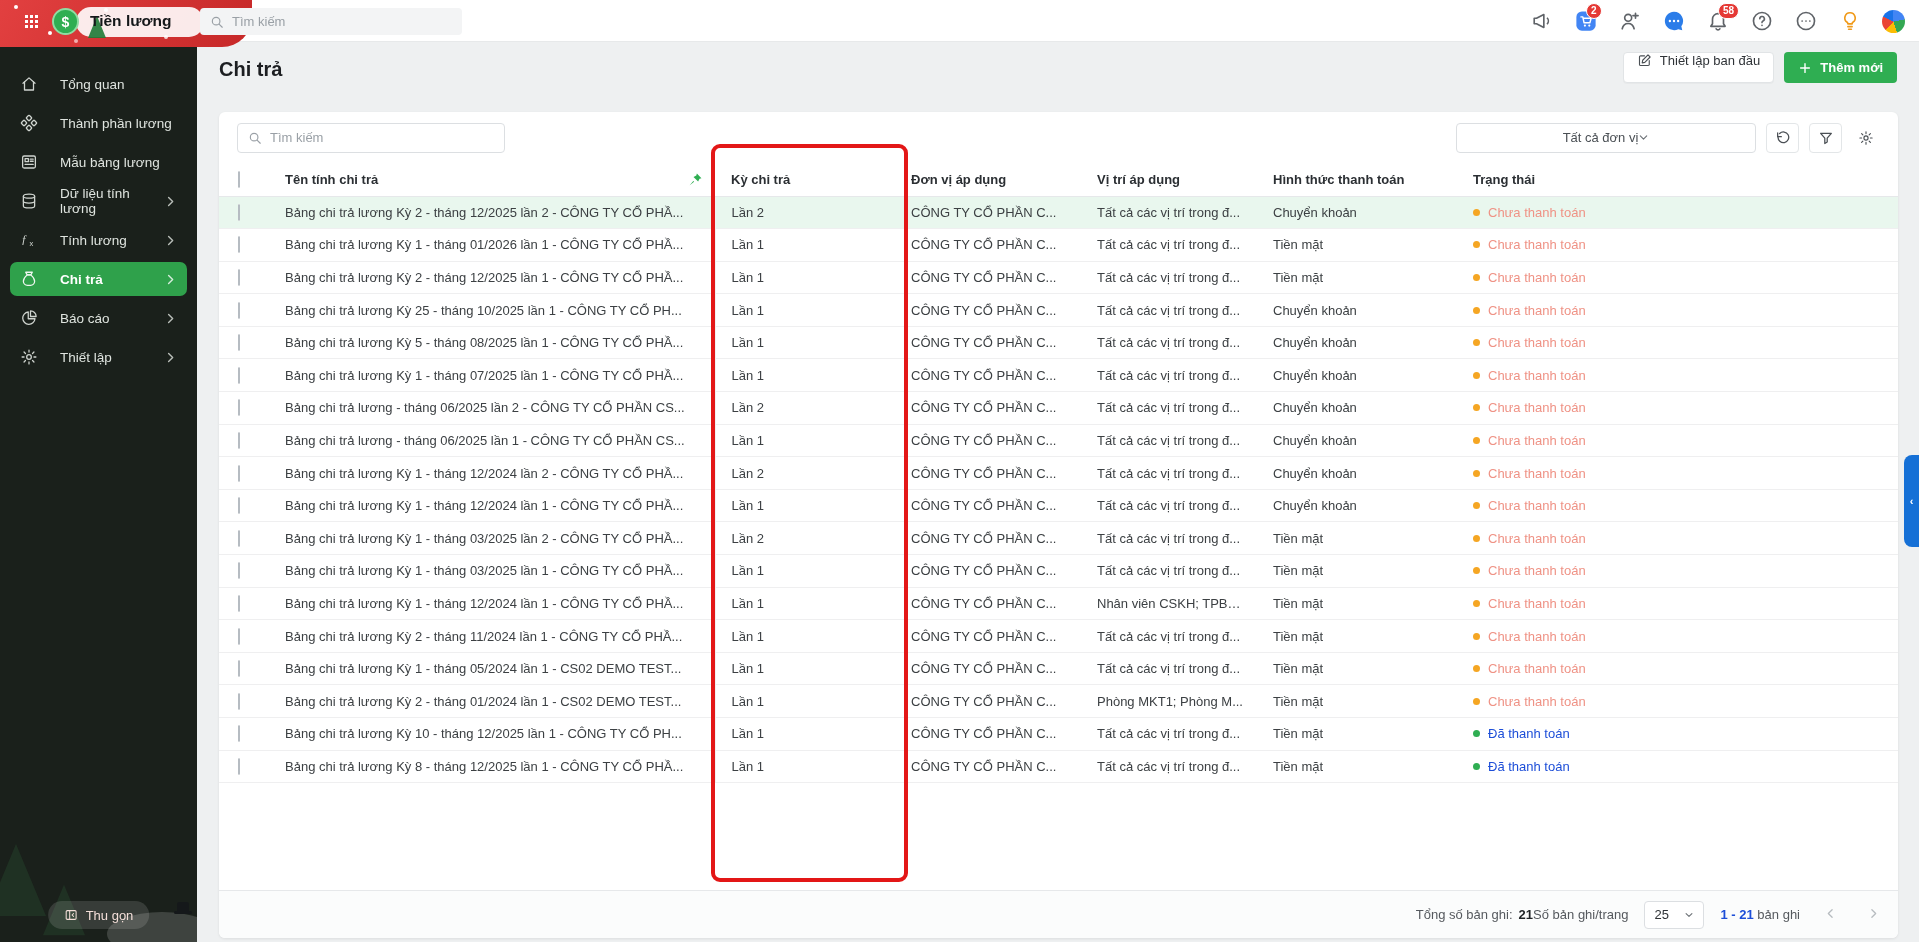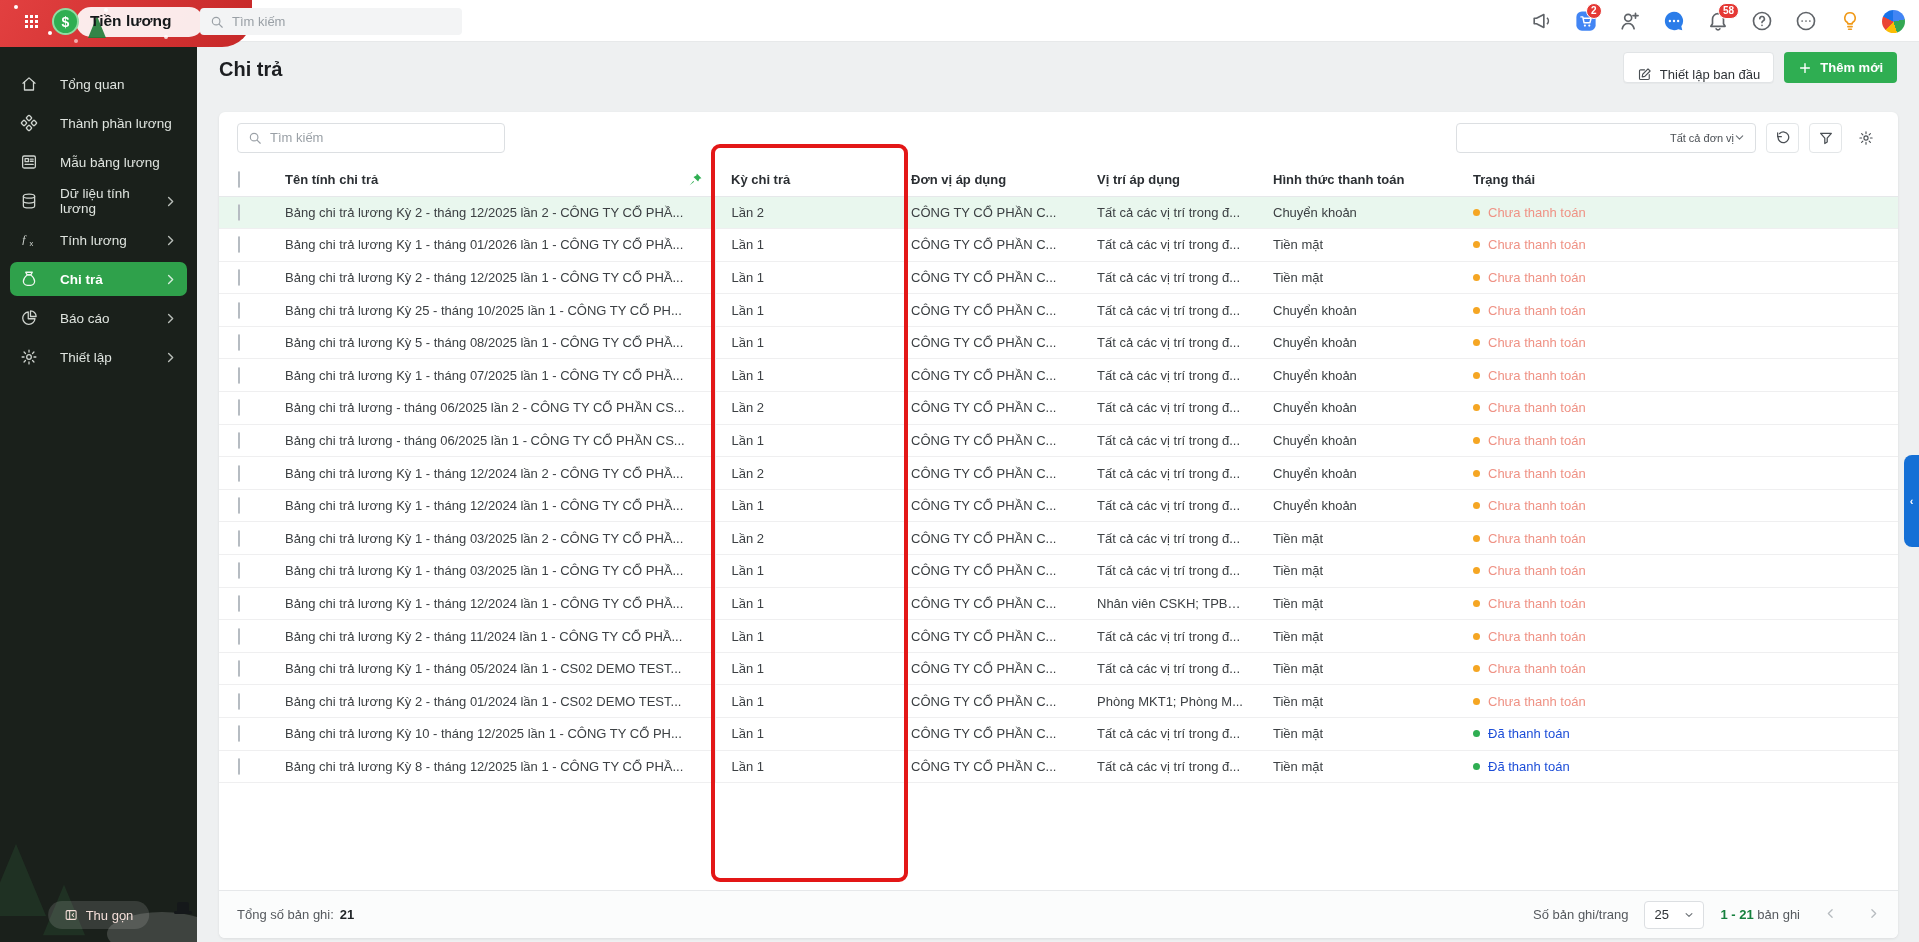--- a/index.html
+++ b/index.html
@@ -66,7 +66,7 @@
   .page-title{position:absolute;left:22px;top:16px;font-size:20px;font-weight:bold;color:#1c1e21;margin:0}
   .actions{position:absolute;right:22px;top:10px;display:flex;gap:10px}
   .btn-light{height:31px;padding:0 13px;background:#fff;border:1px solid #e1e4e6;border-radius:4px;font-size:13px;
-          color:#2f3337;display:flex;align-items:flex-end;gap:8px;cursor:pointer;
+          color:#2f3337;display:flex;align-items:flex-start;gap:8px;cursor:pointer;
           font-family:"Liberation Sans",sans-serif;box-shadow:0 1px 1px rgba(0,0,0,.03)}
   .btn-light svg{width:15px;height:15px;color:#4a4f54}
   .btn-green{height:31px;padding:0 14px;background:#2fae52;border:none;border-radius:4px;font-size:13px;color:#fff;

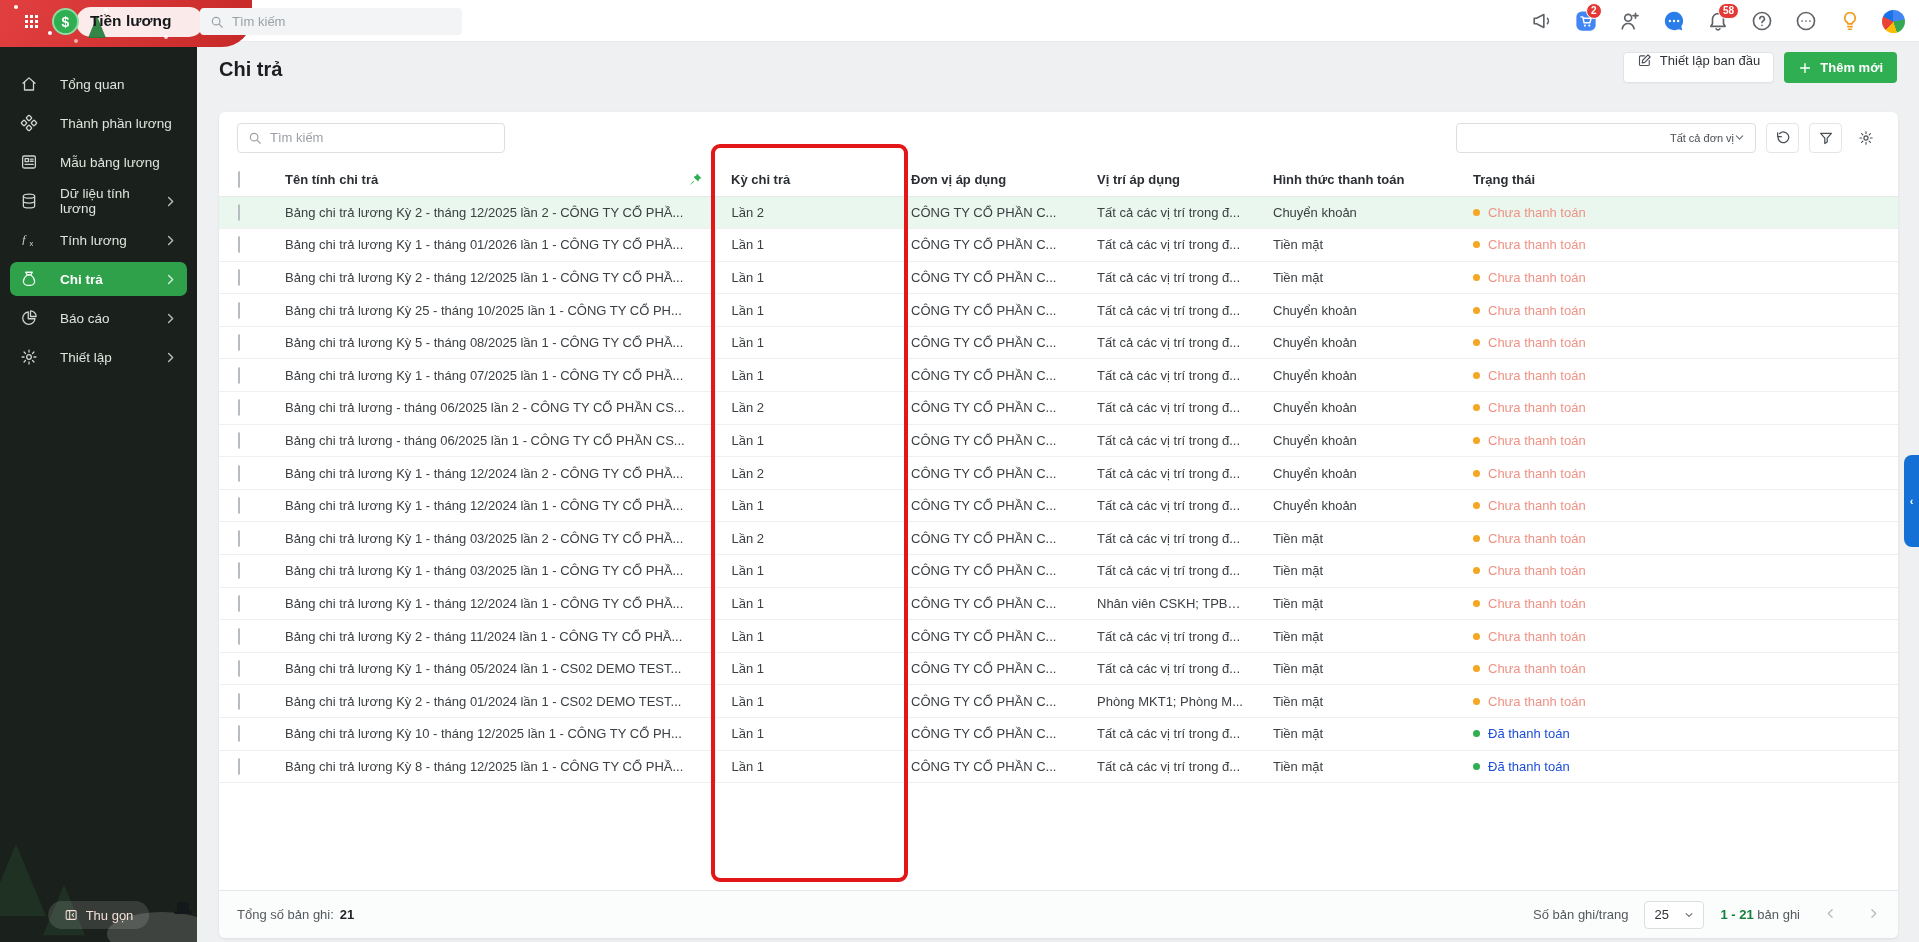--- a/index.html
+++ b/index.html
@@ -82,7 +82,7 @@
   .search-box svg,.topsearch svg{width:14px;height:14px;flex:0 0 14px}
   .filter-right{display:flex;align-items:center;gap:10px}
   .unit-select{width:300px;height:30px;border:1px solid #dcdfe2;border-radius:4px;display:flex;align-items:center;
-          justify-content:flex-end;padding:0 10px;font-size:11px;color:#4a4f54;cursor:pointer}
+          justify-content:center;padding:0 10px;font-size:13px;color:#4a4f54;cursor:pointer}
   .unit-select svg{width:11px;height:11px;color:#6b7075}
   .icon-btn{width:33px;height:30px;border:1px solid #e3e6e8;border-radius:4px;background:#fff;color:#4a4f54;
           display:flex;align-items:center;justify-content:center;cursor:pointer}

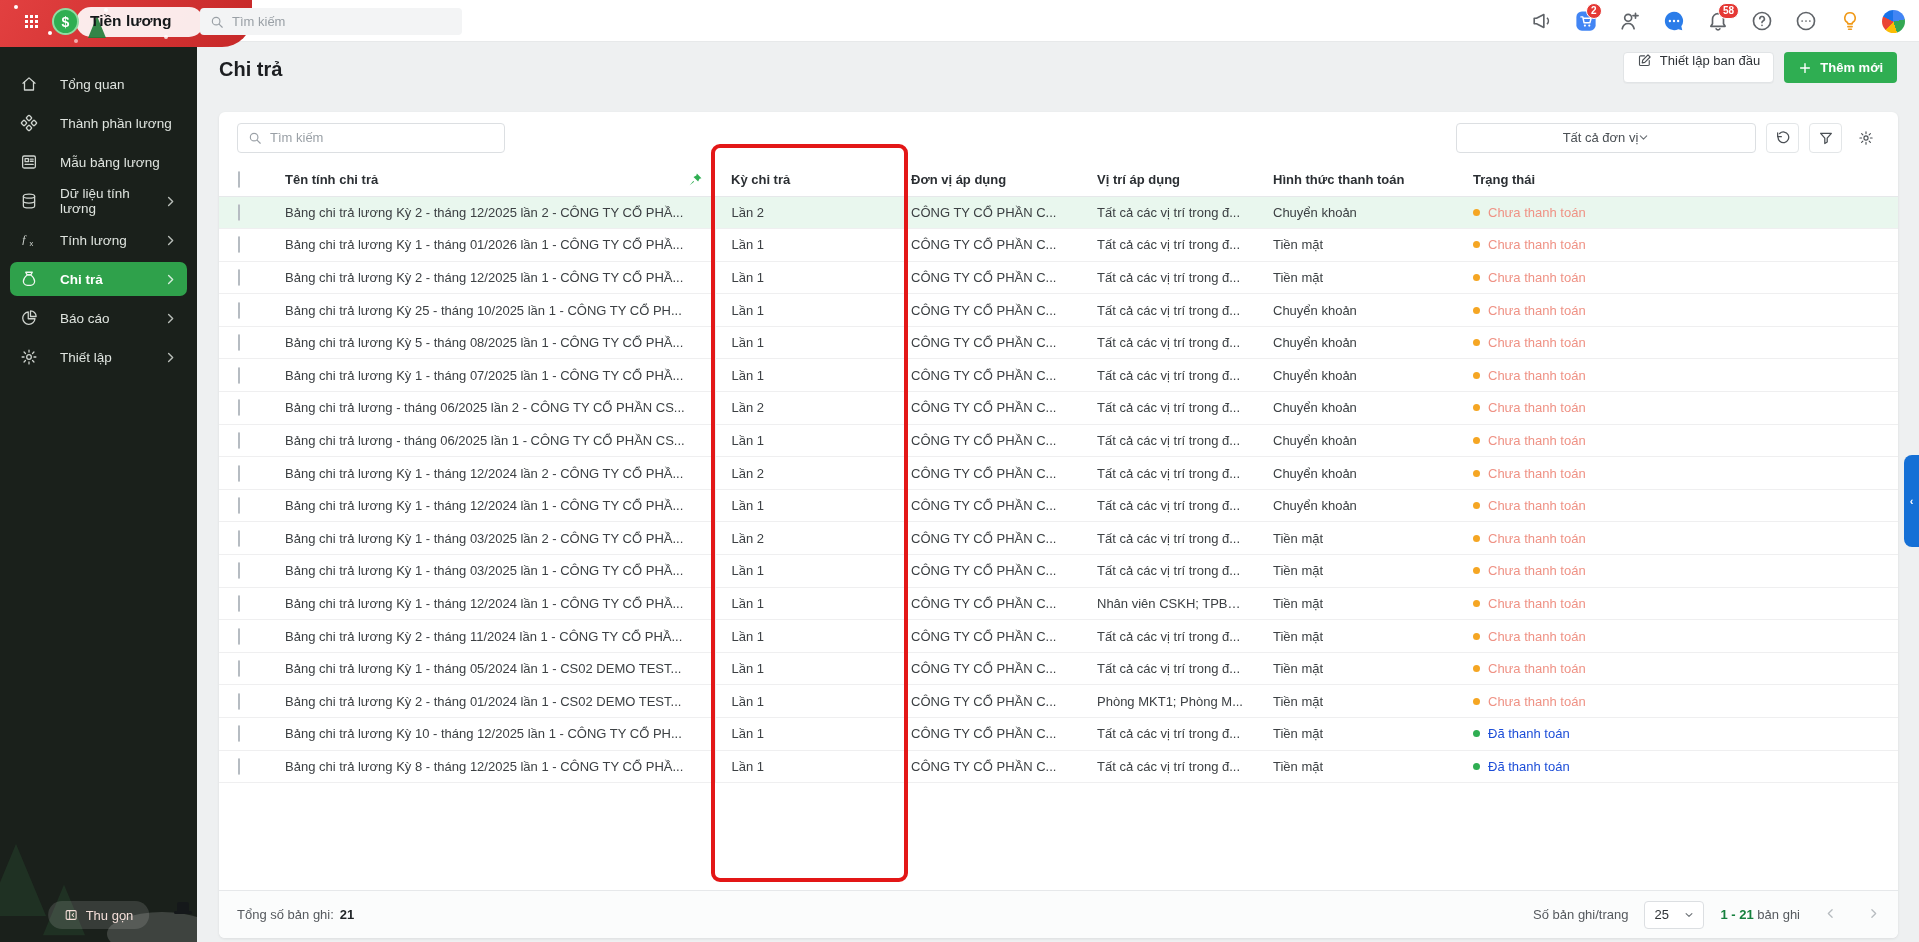--- a/index.html
+++ b/index.html
@@ -112,7 +112,7 @@
   .st-paid .st-text{color:#1d4ed8}
 
   .card-footer{position:absolute;left:0;right:0;bottom:0;height:48px;border-top:1px solid #e6e8ea;background:#fbfcfc;
-          border-radius:0 0 6px 6px;display:flex;align-items:center;justify-content:space-between;
+          border-radius:0 0 6px 6px;display:flex;align-items:center;justify-content:flex-end;
           padding:0 18px;font-size:13px;color:#55595e}
   .cf-left b{color:#1f2326;margin-left:6px}
   .cf-right{display:flex;align-items:center;gap:16px}

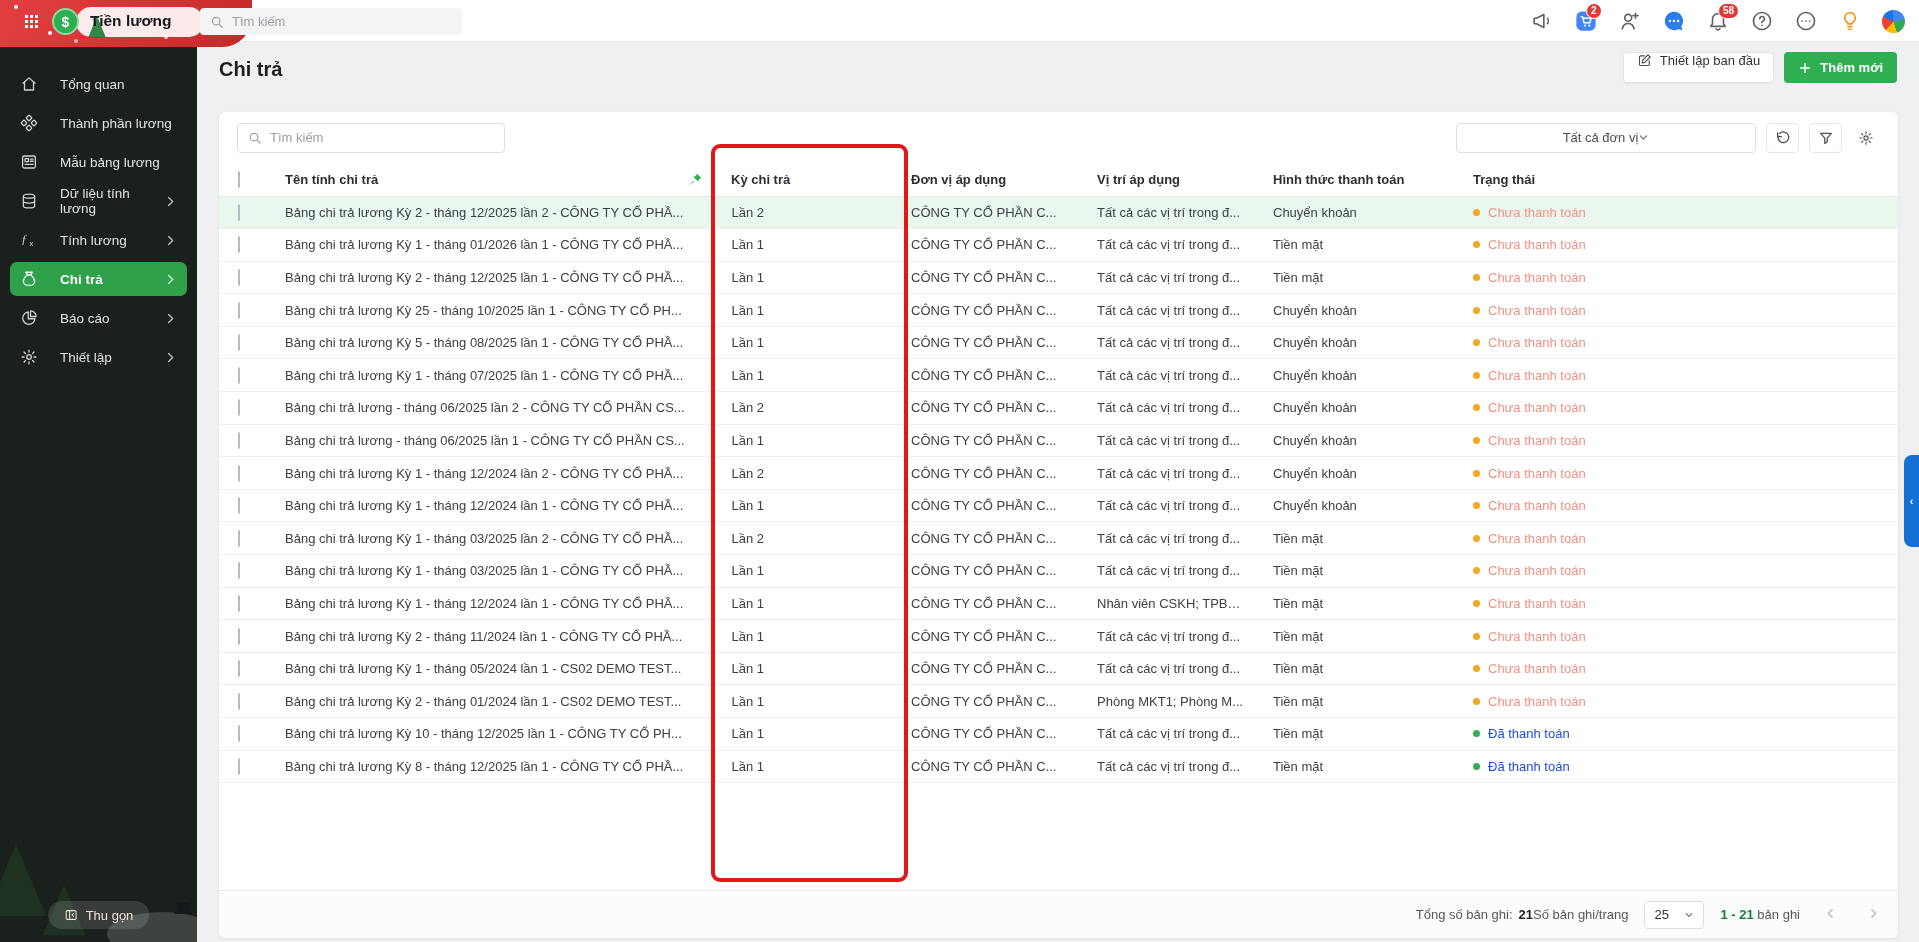--- a/index.html
+++ b/index.html
@@ -119,7 +119,7 @@
   .pp-select{width:60px;height:28px;border:1px solid #dcdfe2;border-radius:4px;background:#fff;display:flex;
           align-items:center;justify-content:space-between;padding:0 9px;color:#2f3337;cursor:pointer}
   .pp-select svg{width:10px;height:10px;color:#6b7075}
-  .range b{color:#15803d}
+  .range b{color:#1d4ed8}
   .pager{display:flex;gap:30px;color:#b7bcc0;font-size:14px;margin-left:8px}
   .pager span{cursor:pointer}
   .pager svg{width:13px;height:13px}

